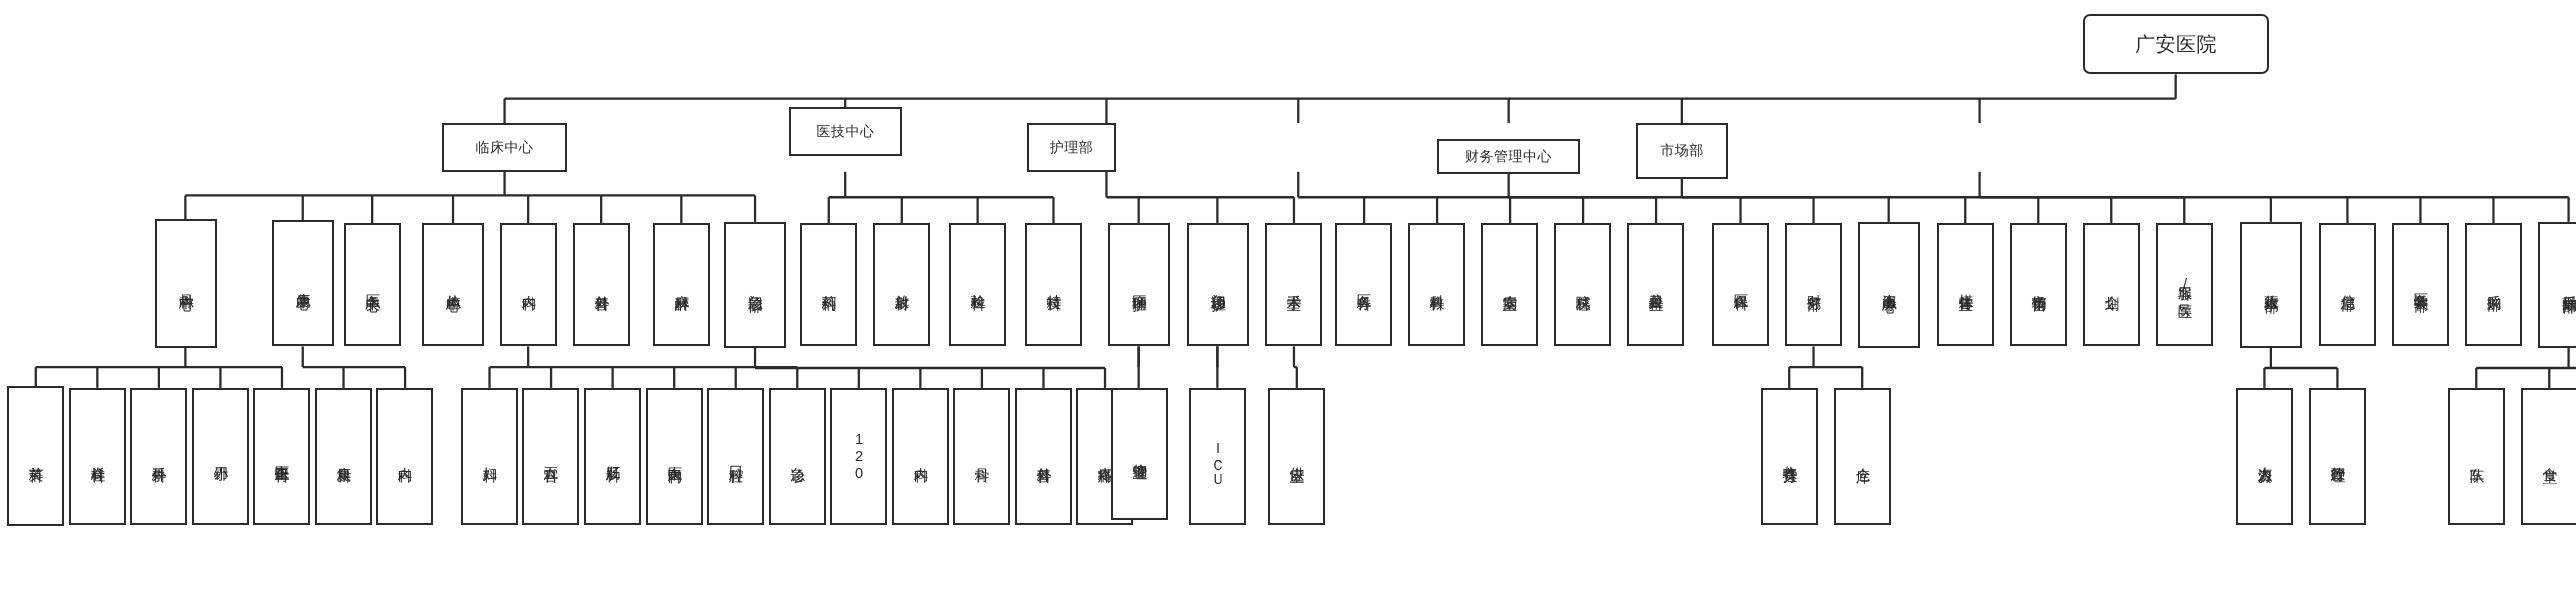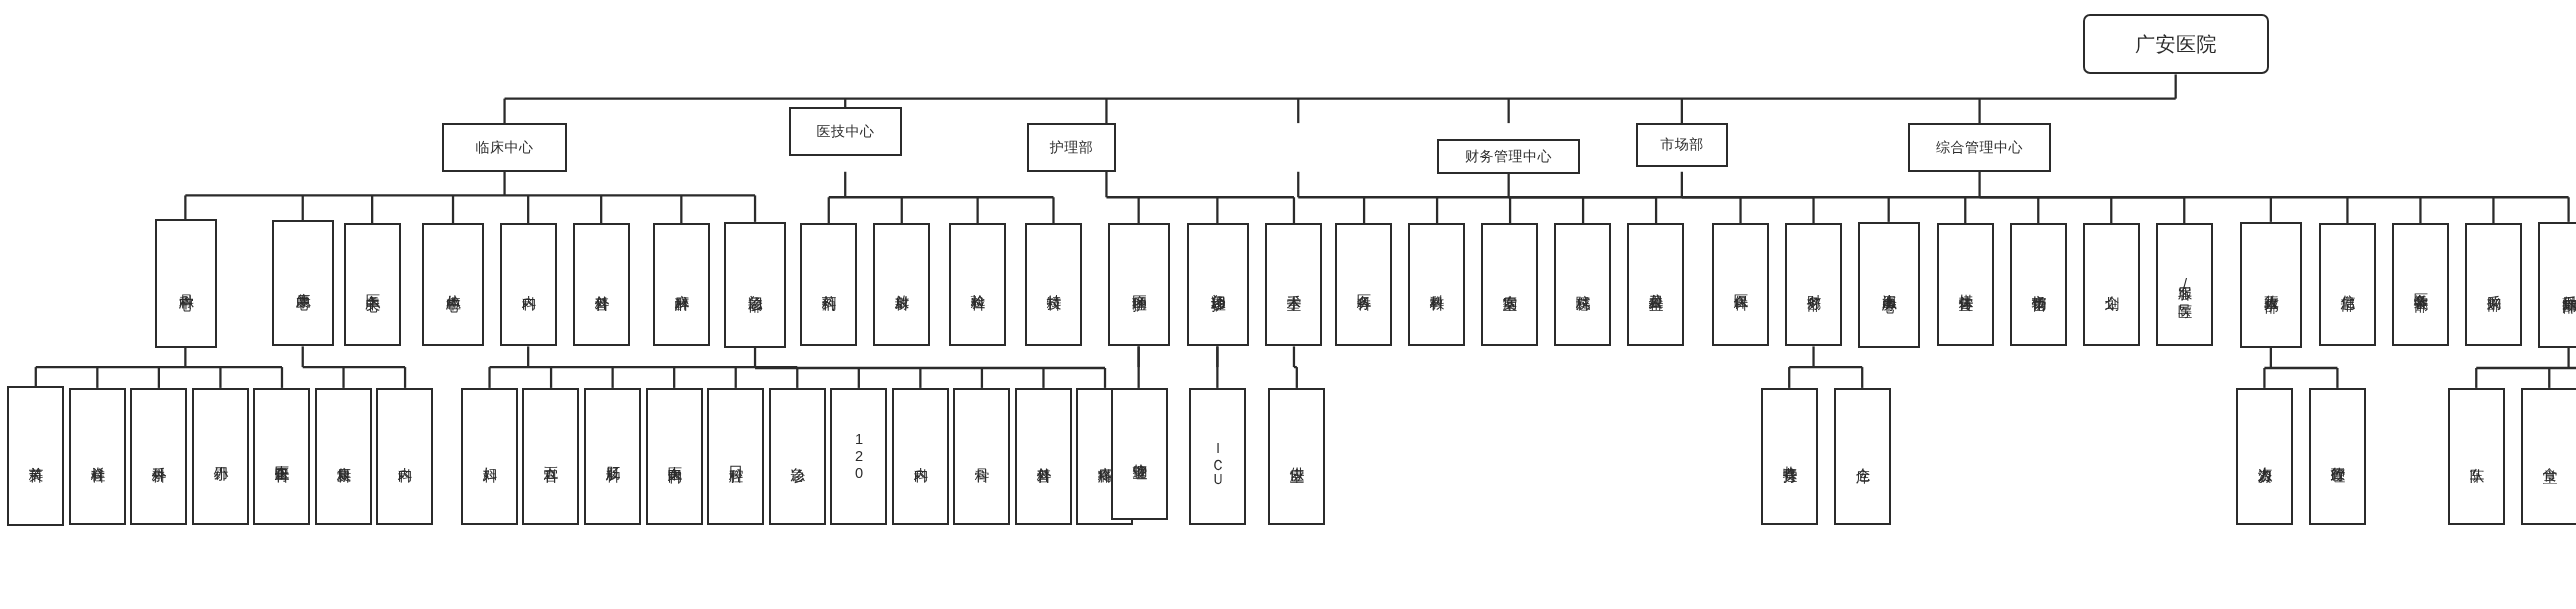--- a/index.html
+++ b/index.html
@@ -137,7 +137,7 @@
     <div class="node h" style="left: 1437px; top: 123px; width: 143px; height: 35px; margin-top: 16px;">
       <span class="lbl">财务管理中心</span>
     </div>
-    <div class="node h" style="left: 1636px; top: 123px; width: 92px; height: 44px;">
+    <div class="node h" style="left: 1636px; top: 123px; width: 92px; height: 56px;">
       <span class="lbl">市场部</span>
     </div>
     <div class="node h" style="left: 1908px; top: 123px; width: 143px; height: 49px;">

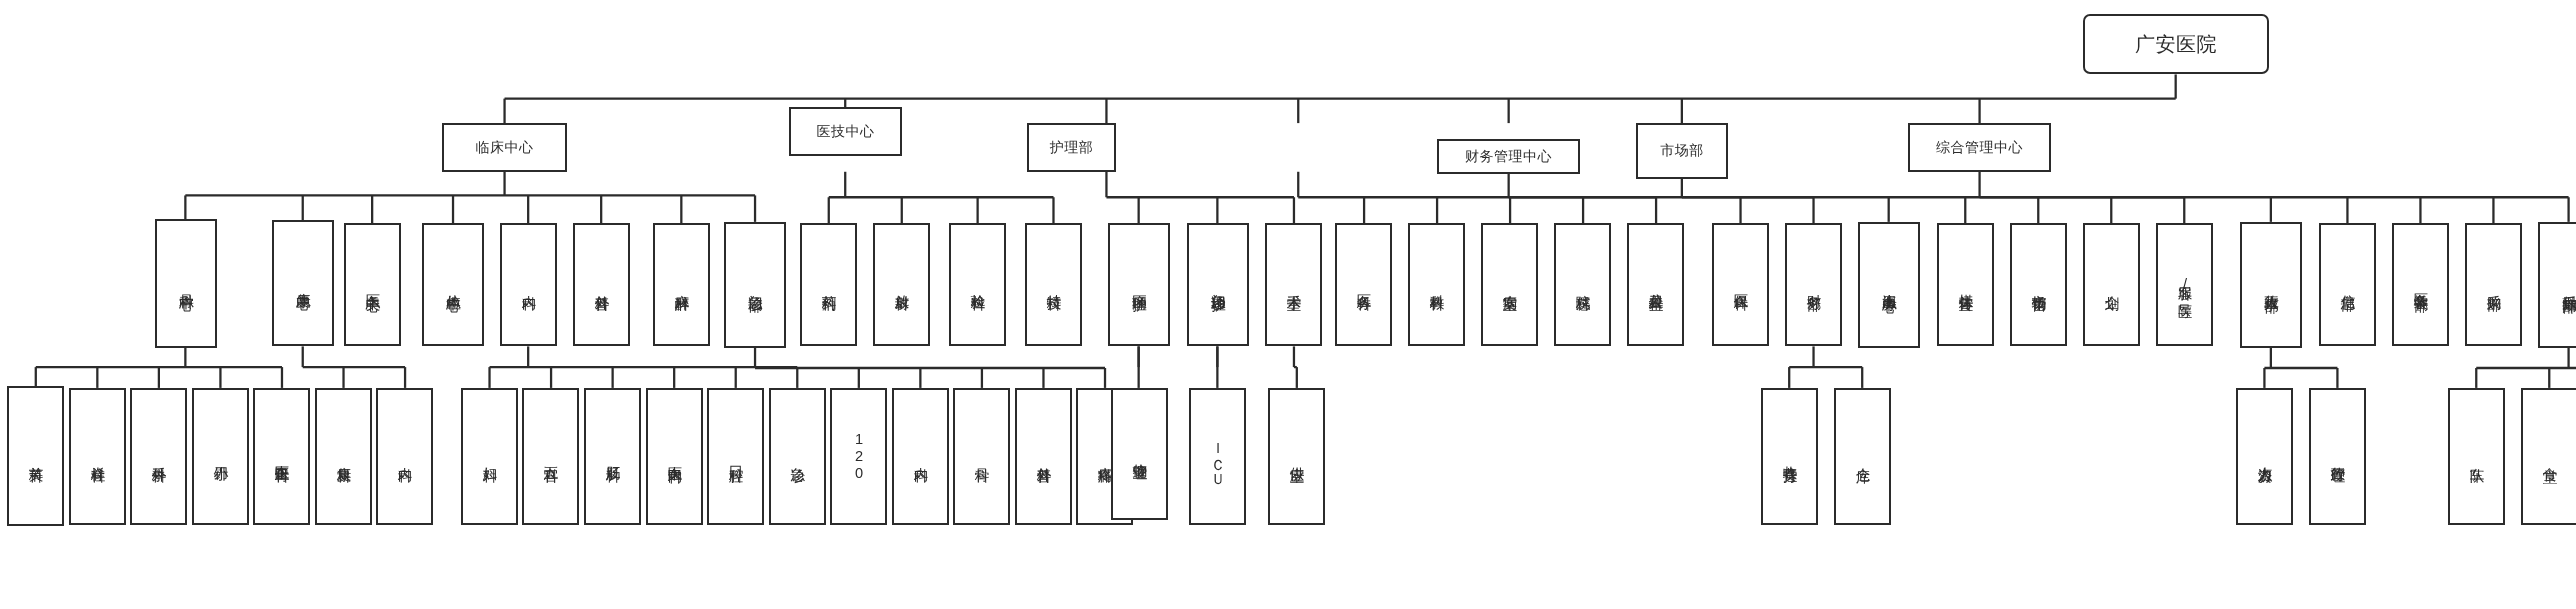--- a/index.html
+++ b/index.html
@@ -140,9 +140,6 @@
     <div class="node h" style="left: 1636px; top: 123px; width: 92px; height: 56px;">
       <span class="lbl">市场部</span>
     </div>
-    <div class="node h" style="left: 1908px; top: 123px; width: 143px; height: 49px;">
-      <span class="lbl">综合管理中心</span>
-    </div>
     <div class="node v" style="left: 155px; top: 219px; width: 62px; height: 129px;">
       <span class="lbl">骨科中心</span>
     </div>

